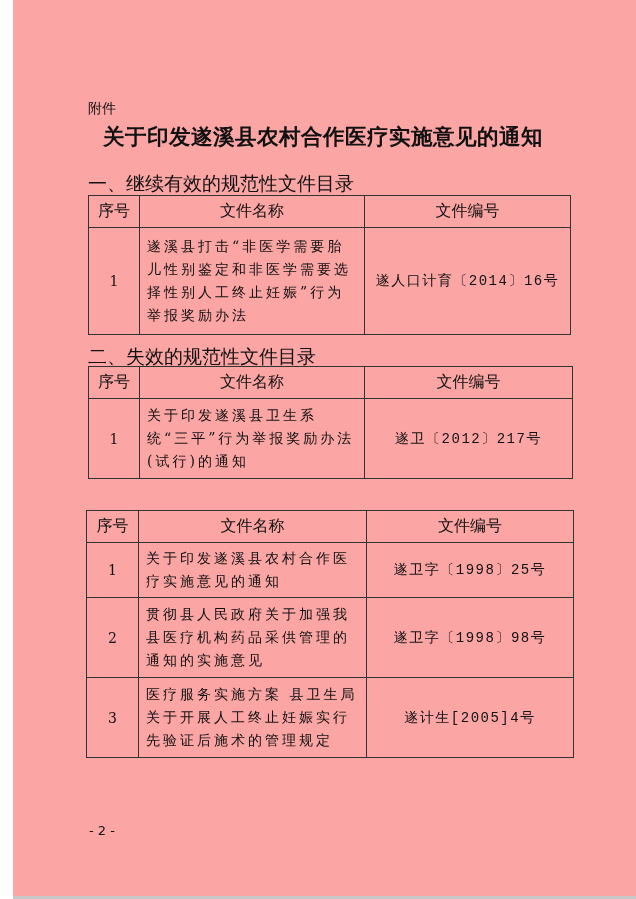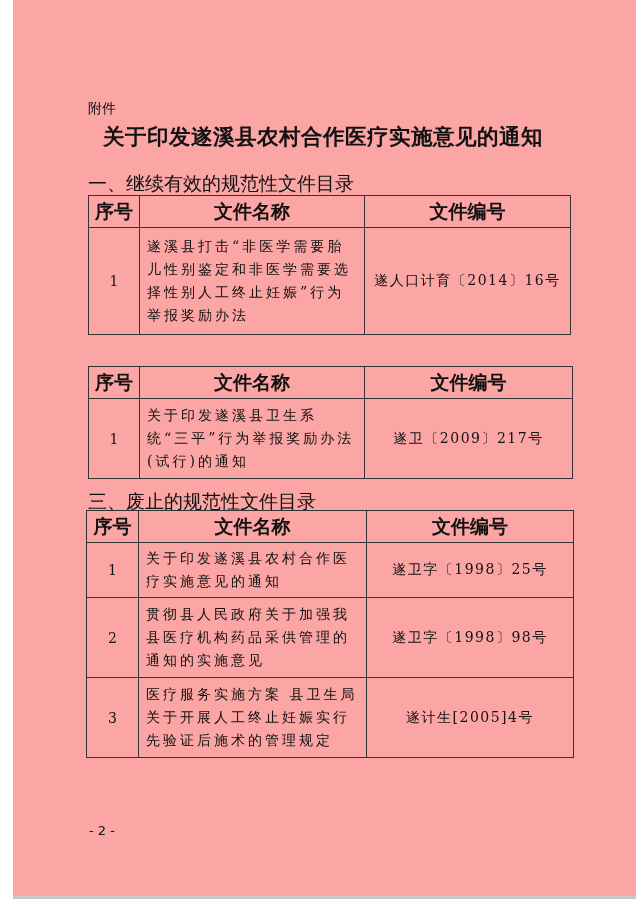--- a/index.html
+++ b/index.html
@@ -10,7 +10,7 @@
     .section { position: absolute; left: 75px; font-family: "DejaVu Sans", "Liberation Sans", sans-serif; font-size: 19px; white-space: nowrap; }
     table { position: absolute; border-collapse: collapse; font-family: "DejaVu Serif", "Liberation Serif", serif; table-layout: fixed; }
     td, th { border: 1.3px solid #333; padding: 0; vertical-align: middle; }
-    th { font-family: "DejaVu Sans", "Liberation Sans", sans-serif; font-weight: bold; font-size: 19px; text-align: center; height: 31px; }
+    th { font-family: "DejaVu Sans", "Liberation Sans", sans-serif; font-weight: normal; font-size: 16px; text-align: center; height: 31px; }
     td { font-size: 14px; }
     td.idx { text-align: center; }
     td.name { padding: 2px 4px 2px 7px; line-height: 23px; letter-spacing: 3px; text-align: left; }

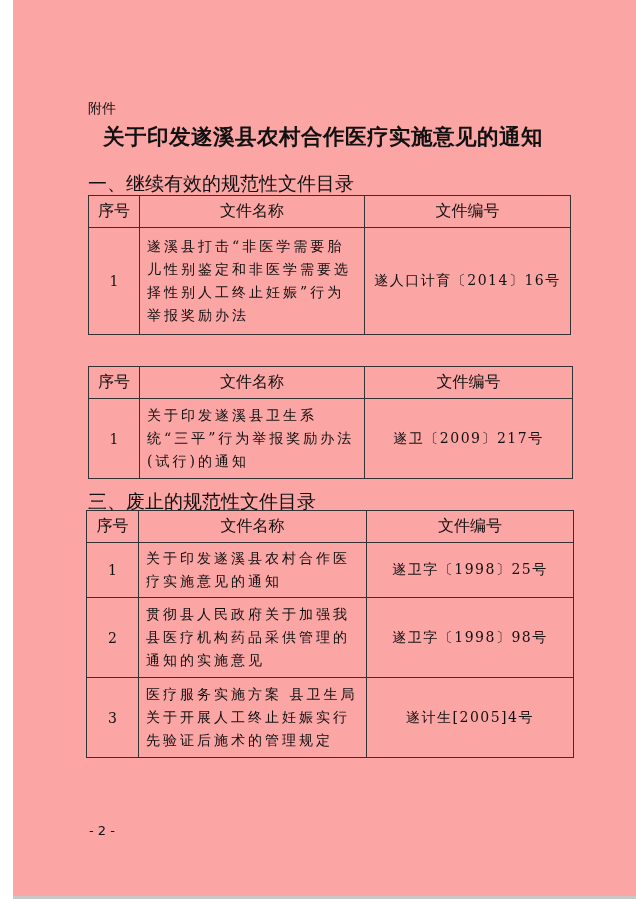--- a/index.html
+++ b/index.html
@@ -14,7 +14,7 @@
     td { font-size: 14px; }
     td.idx { text-align: center; }
     td.name { padding: 2px 4px 2px 7px; line-height: 23px; letter-spacing: 3px; text-align: left; }
-    td.code { text-align: center; letter-spacing: 1.5px; }
+    td.code { text-align: center; letter-spacing: 1.5px; font-family: Liberation Mono, monospace; }
     .pagenum { position: absolute; left: 76px; top: 823px; font-family: "DejaVu Sans", "Liberation Sans", sans-serif; font-size: 13px; }
   </style>
 </head>

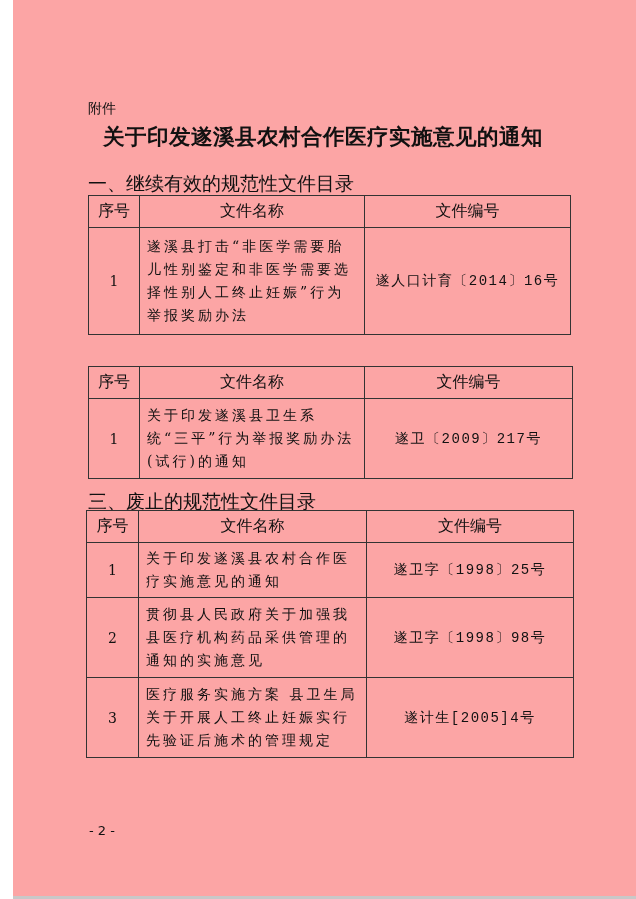--- a/index.html
+++ b/index.html
@@ -46,6 +46,7 @@
   </tbody>
     </table>
 
+  <div class="section" style="top:344px;">二、失效的规范性文件目录</div>
   <table style="left:75px; top:366px; width:484px;">
     <colgroup>
         <col style="width:51px">

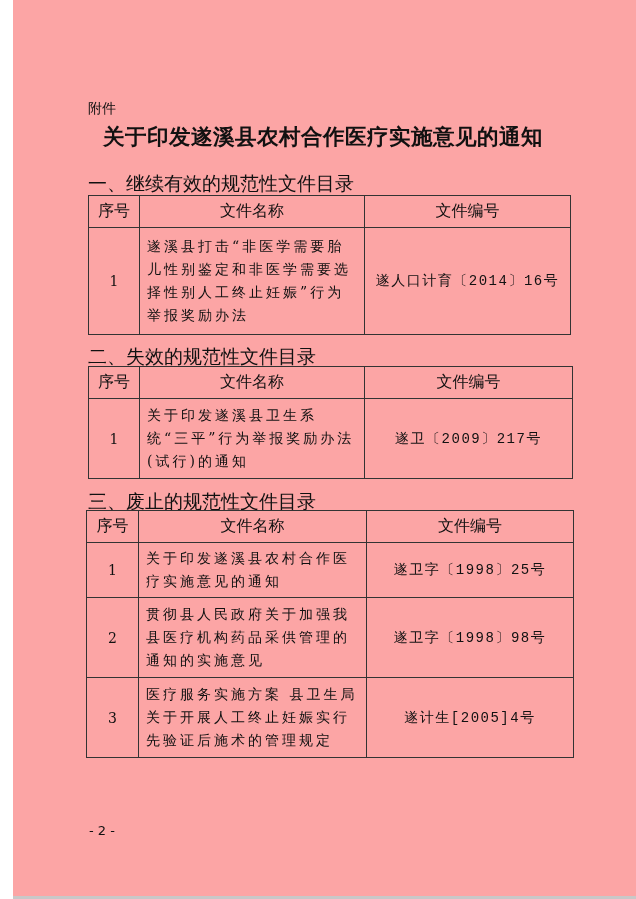--- a/index.html
+++ b/index.html
@@ -62,7 +62,7 @@
     <tr style="height:80px;">
       <td class="idx">1</td>
       <td class="name">关于印发遂溪县卫生系统“三平”行为举报奖励办法(试行)的通知</td>
-      <td class="code">遂卫〔2009〕217号</td>
+      <td class="code">遂卫〔2012〕217号</td>
     </tr>
   </tbody>
     </table>

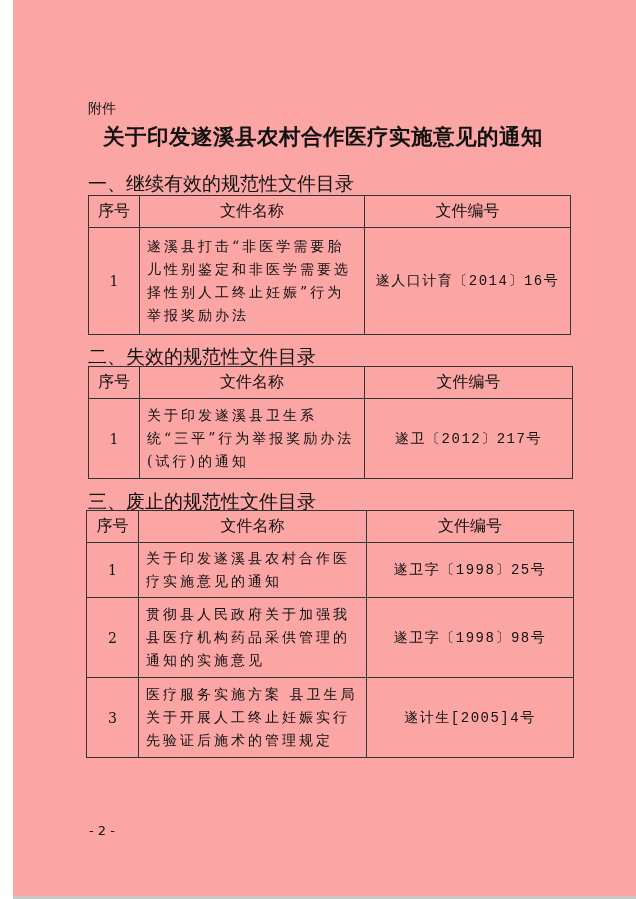--- a/index.html
+++ b/index.html
@@ -67,7 +67,6 @@
   </tbody>
     </table>
 
-  <div class="section" style="top:489px;">三、废止的规范性文件目录</div>
   <table style="left:73px; top:510px; width:487px;">
     <colgroup>
         <col style="width:52px">

